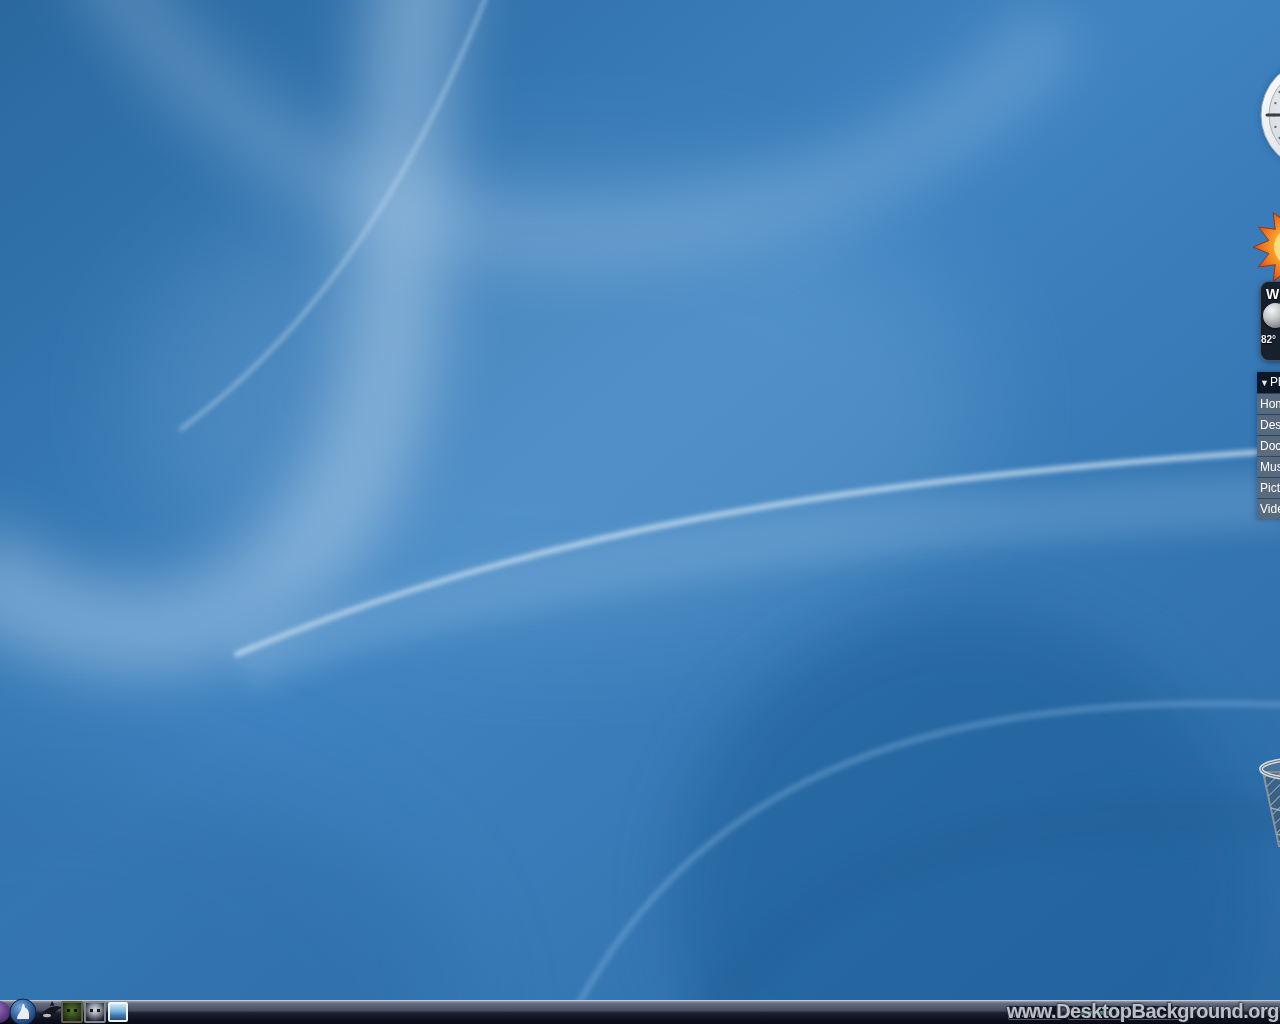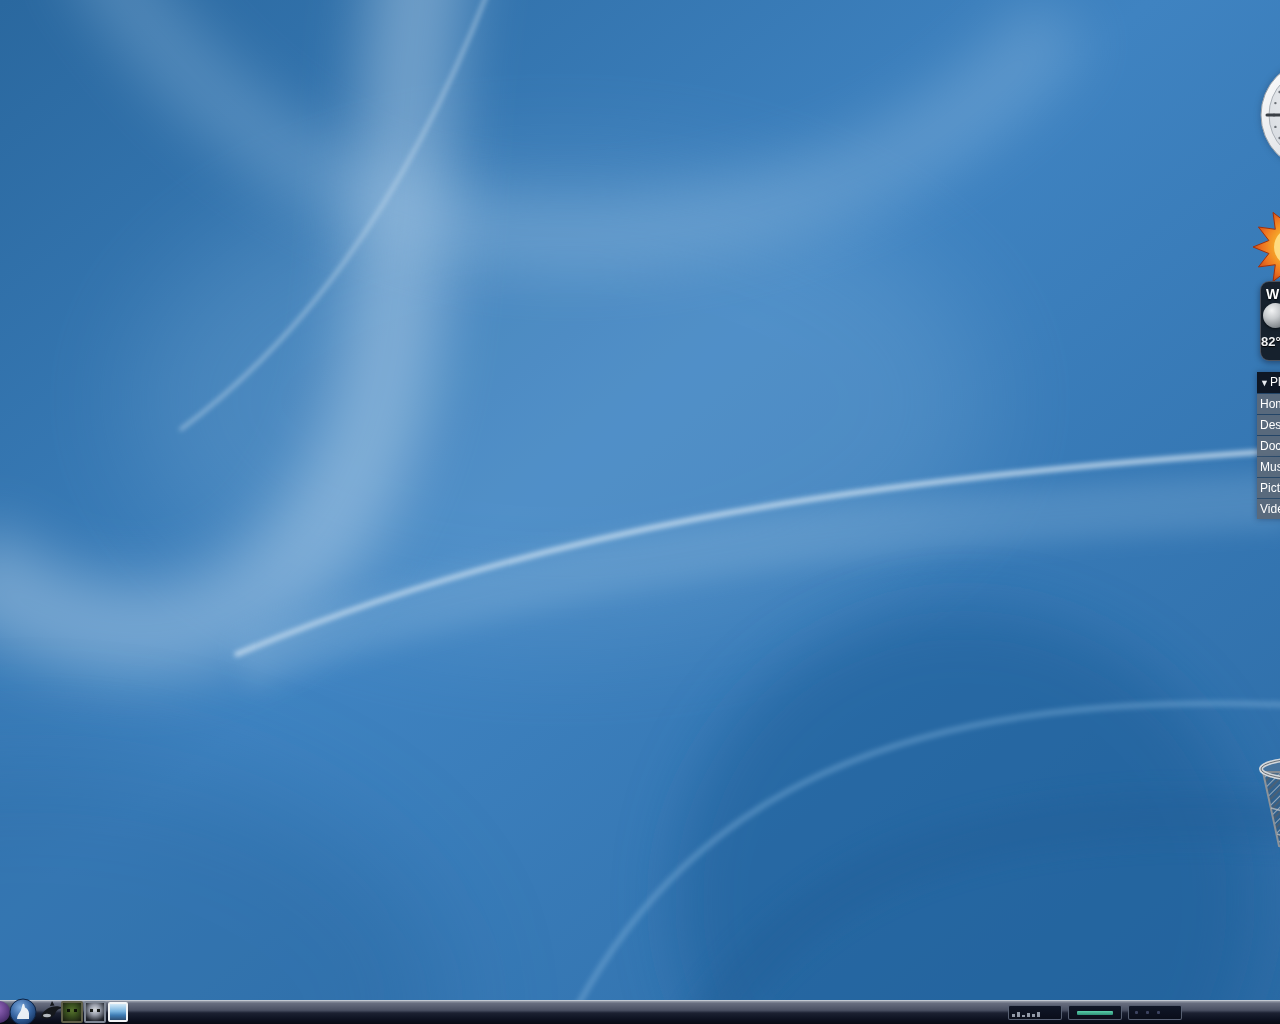--- a/index.html
+++ b/index.html
@@ -18,7 +18,7 @@
   .weather-orb{position:absolute;left:2px;top:21px;width:25px;height:25px;border-radius:50%;
     background:radial-gradient(circle at 35% 30%, #f2f3f4 0%, #c7cacd 35%, #7e8388 75%, #55595e 100%);
     box-shadow:0 1px 3px rgba(0,0,0,.6);}
-  .weather-temp{position:absolute;left:0;top:52px;color:#f0f1f3;font-size:13px;font-weight:bold;text-shadow:0 1px 1px #000;}
+  .weather-temp{position:absolute;left:0;top:52px;color:#f0f1f3;font-size:10px;font-weight:bold;text-shadow:0 1px 1px #000;}
 
   .places-widget{position:absolute;left:1257px;top:372px;width:120px;background:rgba(20,28,40,0.55);
     box-shadow:0 0 6px rgba(0,0,30,.35);}

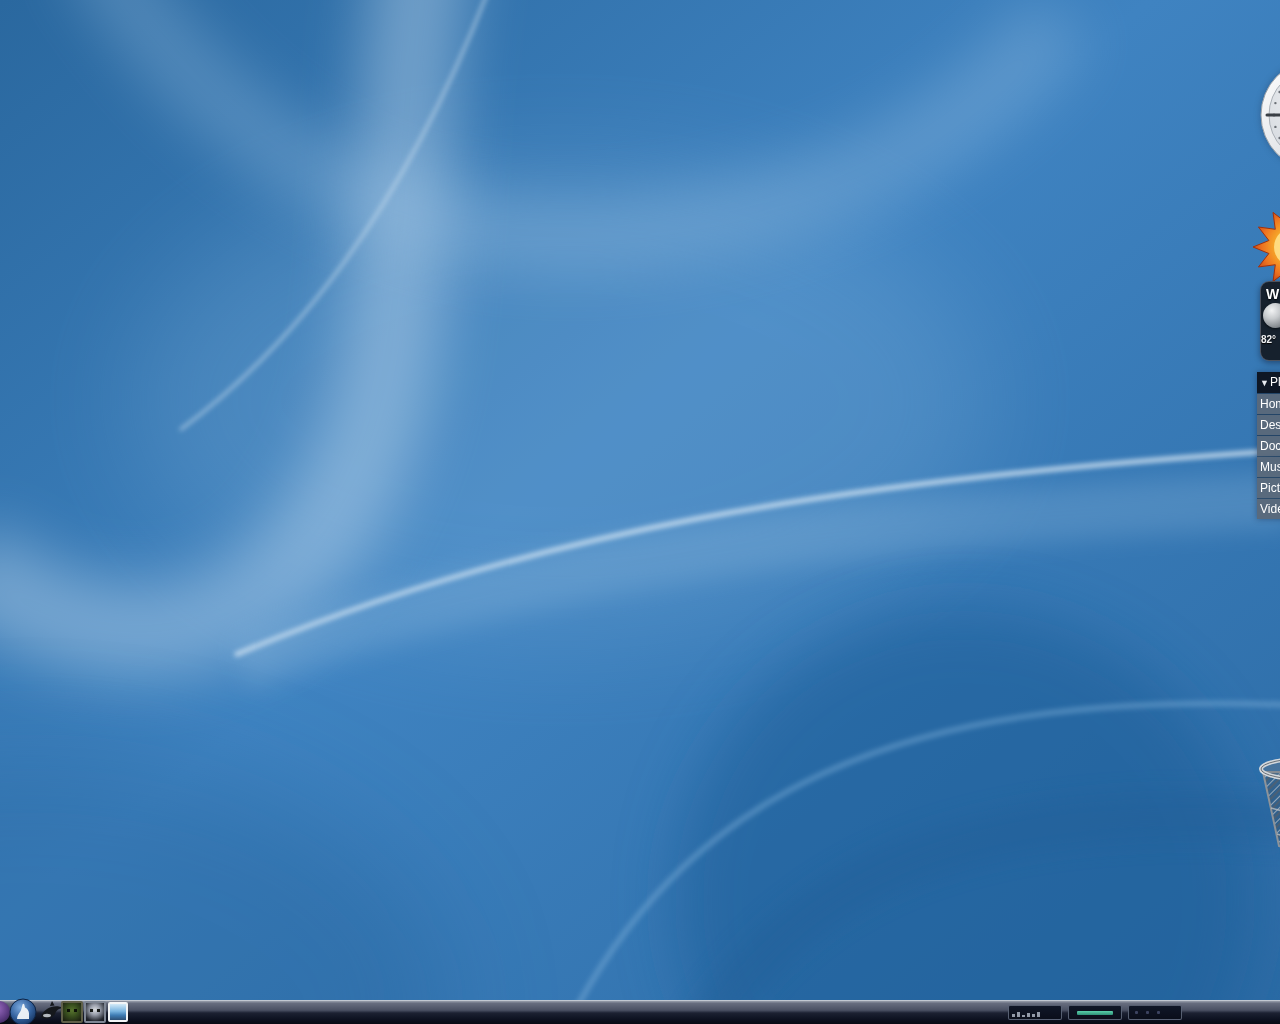--- a/index.html
+++ b/index.html
@@ -238,6 +238,7 @@
     </div>
   </div>
 
+  <div class="watermark">www.DesktopBackground.org</div>
 
 </div>
 

